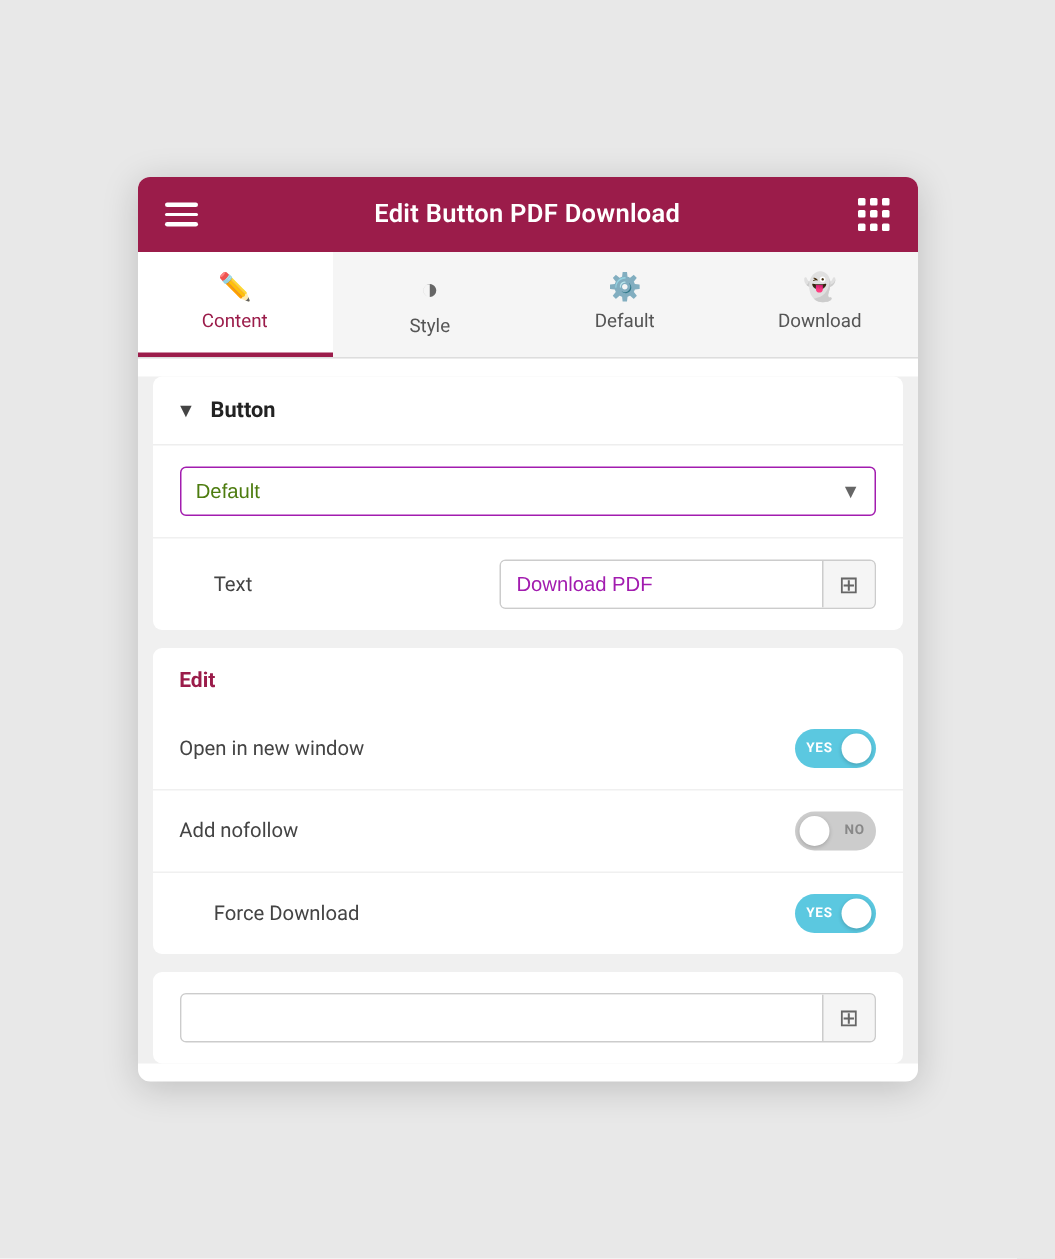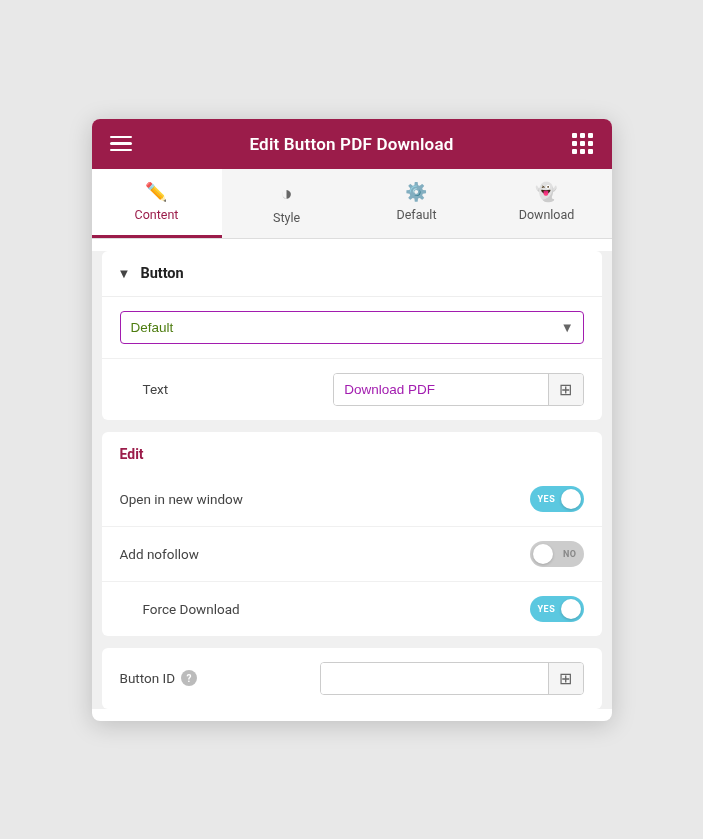--- a/index.html
+++ b/index.html
@@ -408,12 +408,6 @@
 
     <div class="bottom-card">
       <div class="field-row" style="padding: 0; border: none;">
-        <div class="field-label">
-          <span class="button-id-label">
-            <span>Button ID</span>
-            <span class="help-icon">?</span>
-          </span>
-        </div>
         <div class="field-control">
           <div class="input-with-icon">
             <input type="text" value="" placeholder="" style="">

